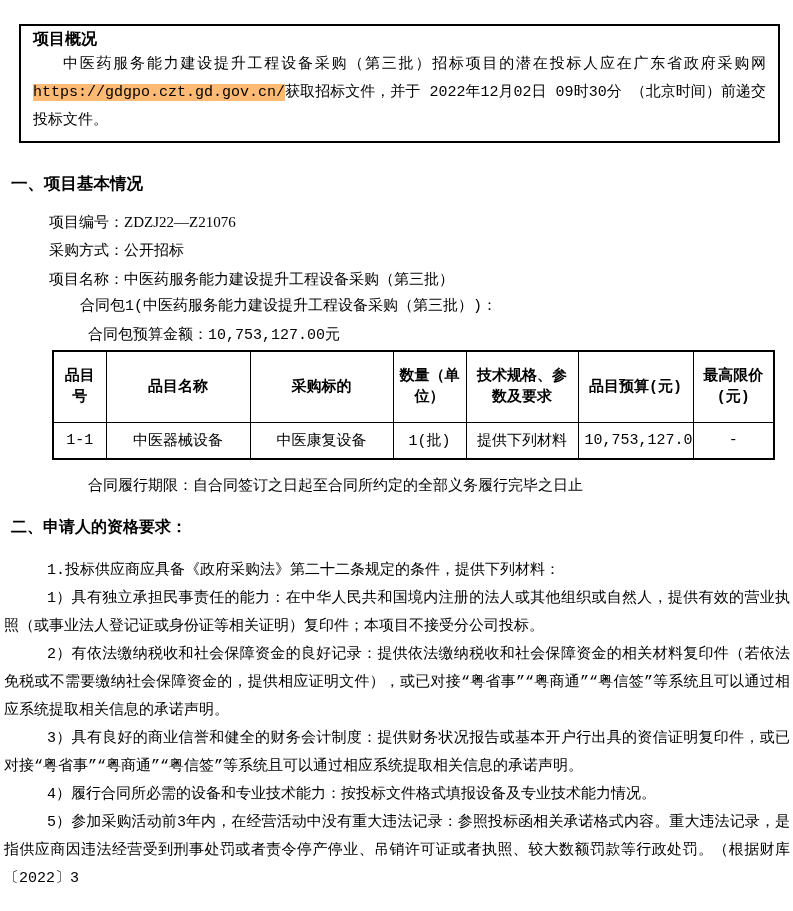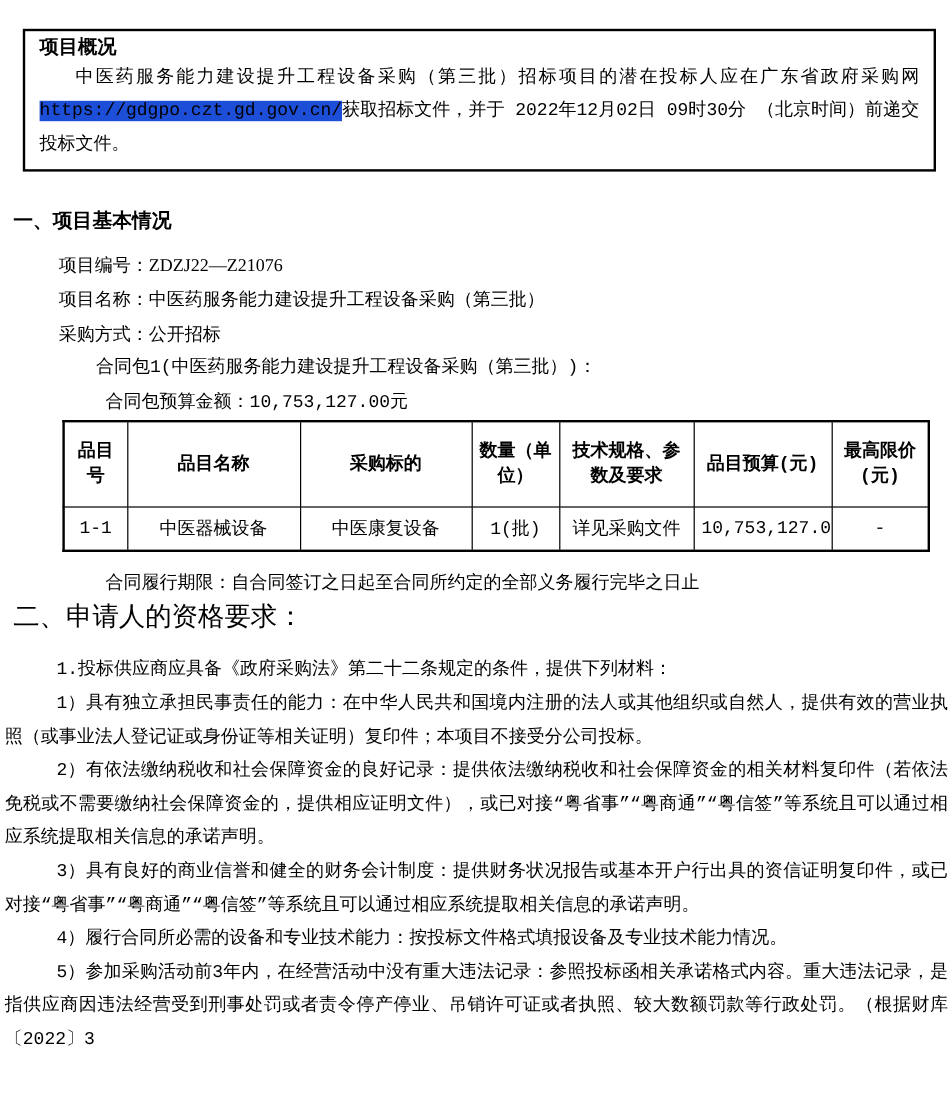--- a/index.html
+++ b/index.html
@@ -17,7 +17,7 @@
   }
   .overview-title{font-weight:bold;font-size:16px;line-height:22px;margin:0;}
   .overview-para{margin:0;text-indent:2em;line-height:28px;text-align:justify;}
-  .url-hl{background:#1d4ed8;}
+  .url-hl{background:#fdba74;}
   
   .sec-heading{font-weight:bold;font-size:16.5px;line-height:18px;margin:33px 0 0 11px;}
   .sec-heading2{font-weight:normal;font-size:22px;line-height:18px;margin:5px 0 0 11px;}

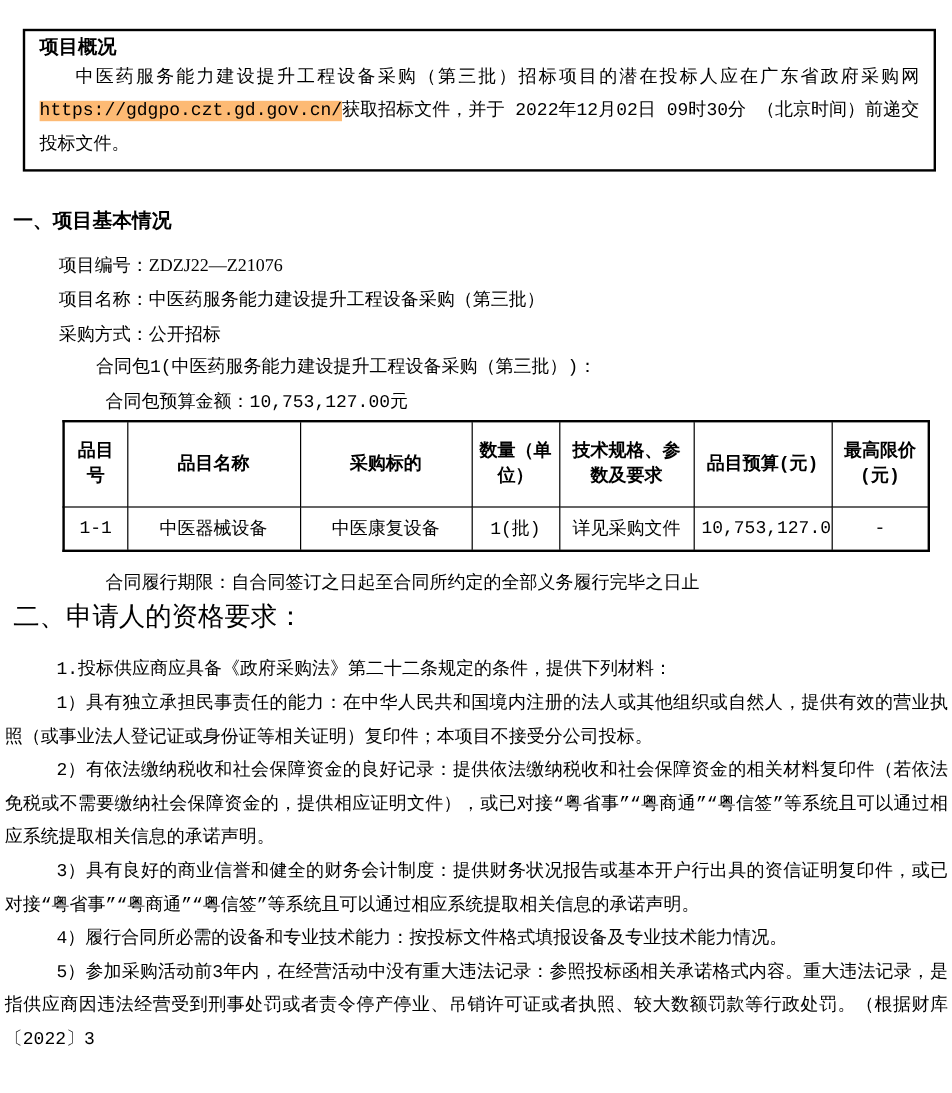--- a/index.html
+++ b/index.html
@@ -59,8 +59,8 @@
 
 <div class="fields">
   <div class="field-line"><span>项目编号：</span><span>ZDZJ22—Z21076</span></div>
+  <div class="field-line"><span>采购方式：</span><span>公开招标</span></div>
   <div class="field-line"><span>项目名称：</span><span>中医药服务能力建设提升工程设备采购（第三批）</span></div>
-  <div class="field-line"><span>采购方式：</span><span>公开招标</span></div>
   <div class="pkg-line">合同包1(中医药服务能力建设提升工程设备采购（第三批）)：</div>
   <div class="pkg-budget-line">合同包预算金额：10,753,127.00元</div>
 </div>

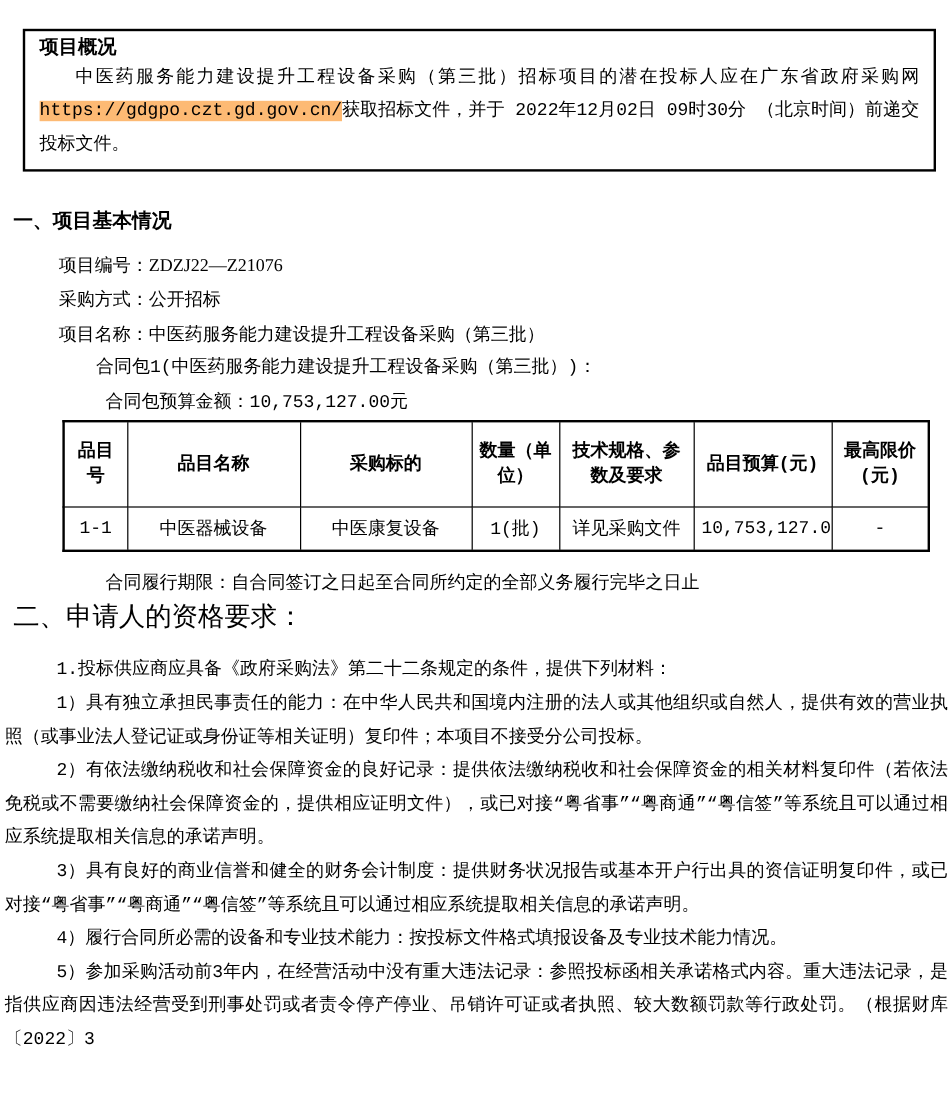--- a/index.html
+++ b/index.html
@@ -90,7 +90,7 @@
     <td>中医器械设备</td>
     <td>中医康复设备</td>
     <td>1(批)</td>
-    <td>详见采购文件</td>
+    <td>提供下列材料</td>
     <td class="num">10,753,127.00</td>
     <td class="num">-</td>
   </tr>

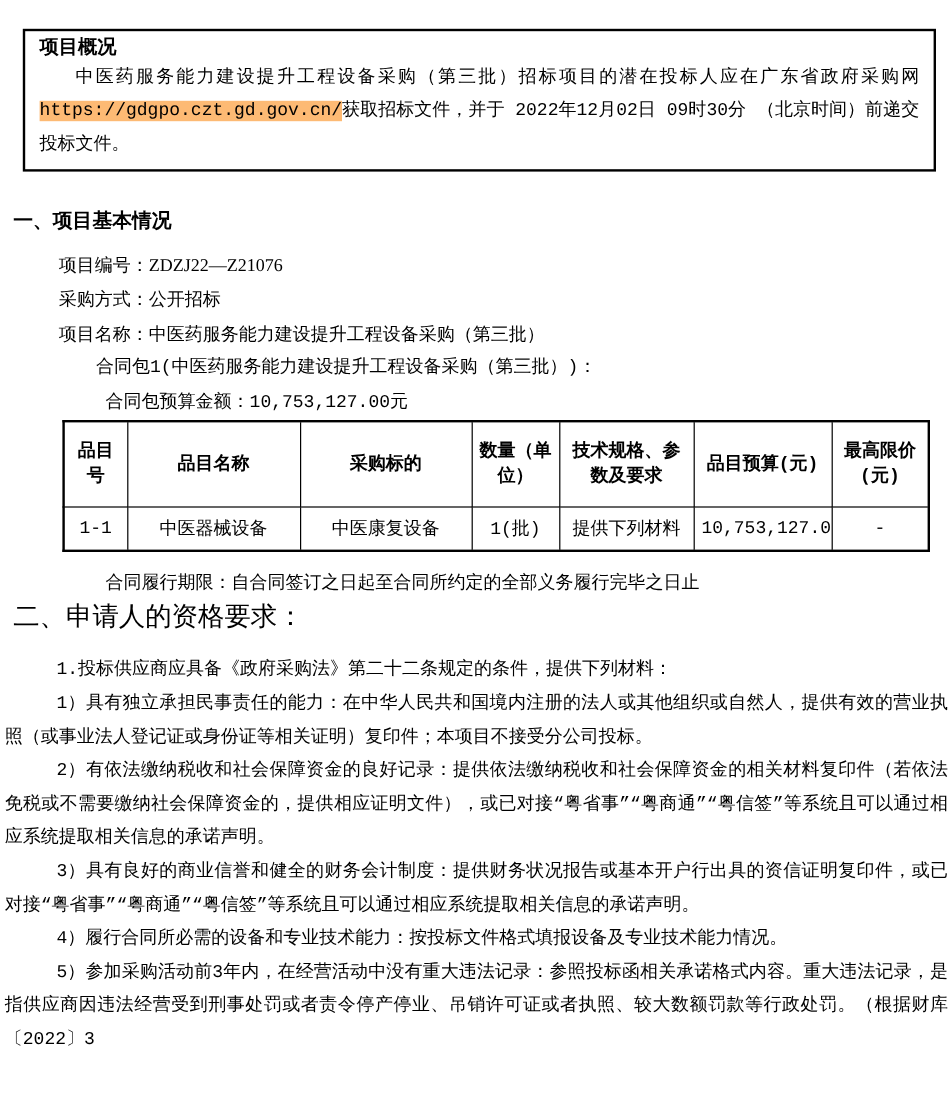--- a/index.html
+++ b/index.html
@@ -20,7 +20,7 @@
   .url-hl{background:#fdba74;}
   
   .sec-heading{font-weight:bold;font-size:16.5px;line-height:18px;margin:33px 0 0 11px;}
-  .sec-heading2{font-weight:normal;font-size:22px;line-height:18px;margin:5px 0 0 11px;}
+  .sec-heading2{font-weight:bold;font-size:16px;line-height:18px;margin:17px 0 0 11px;}
   
   .fields{margin-top:14px;line-height:28.4px;}
   .field-line{margin-left:49px;font-family:Liberation Serif, serif;}

